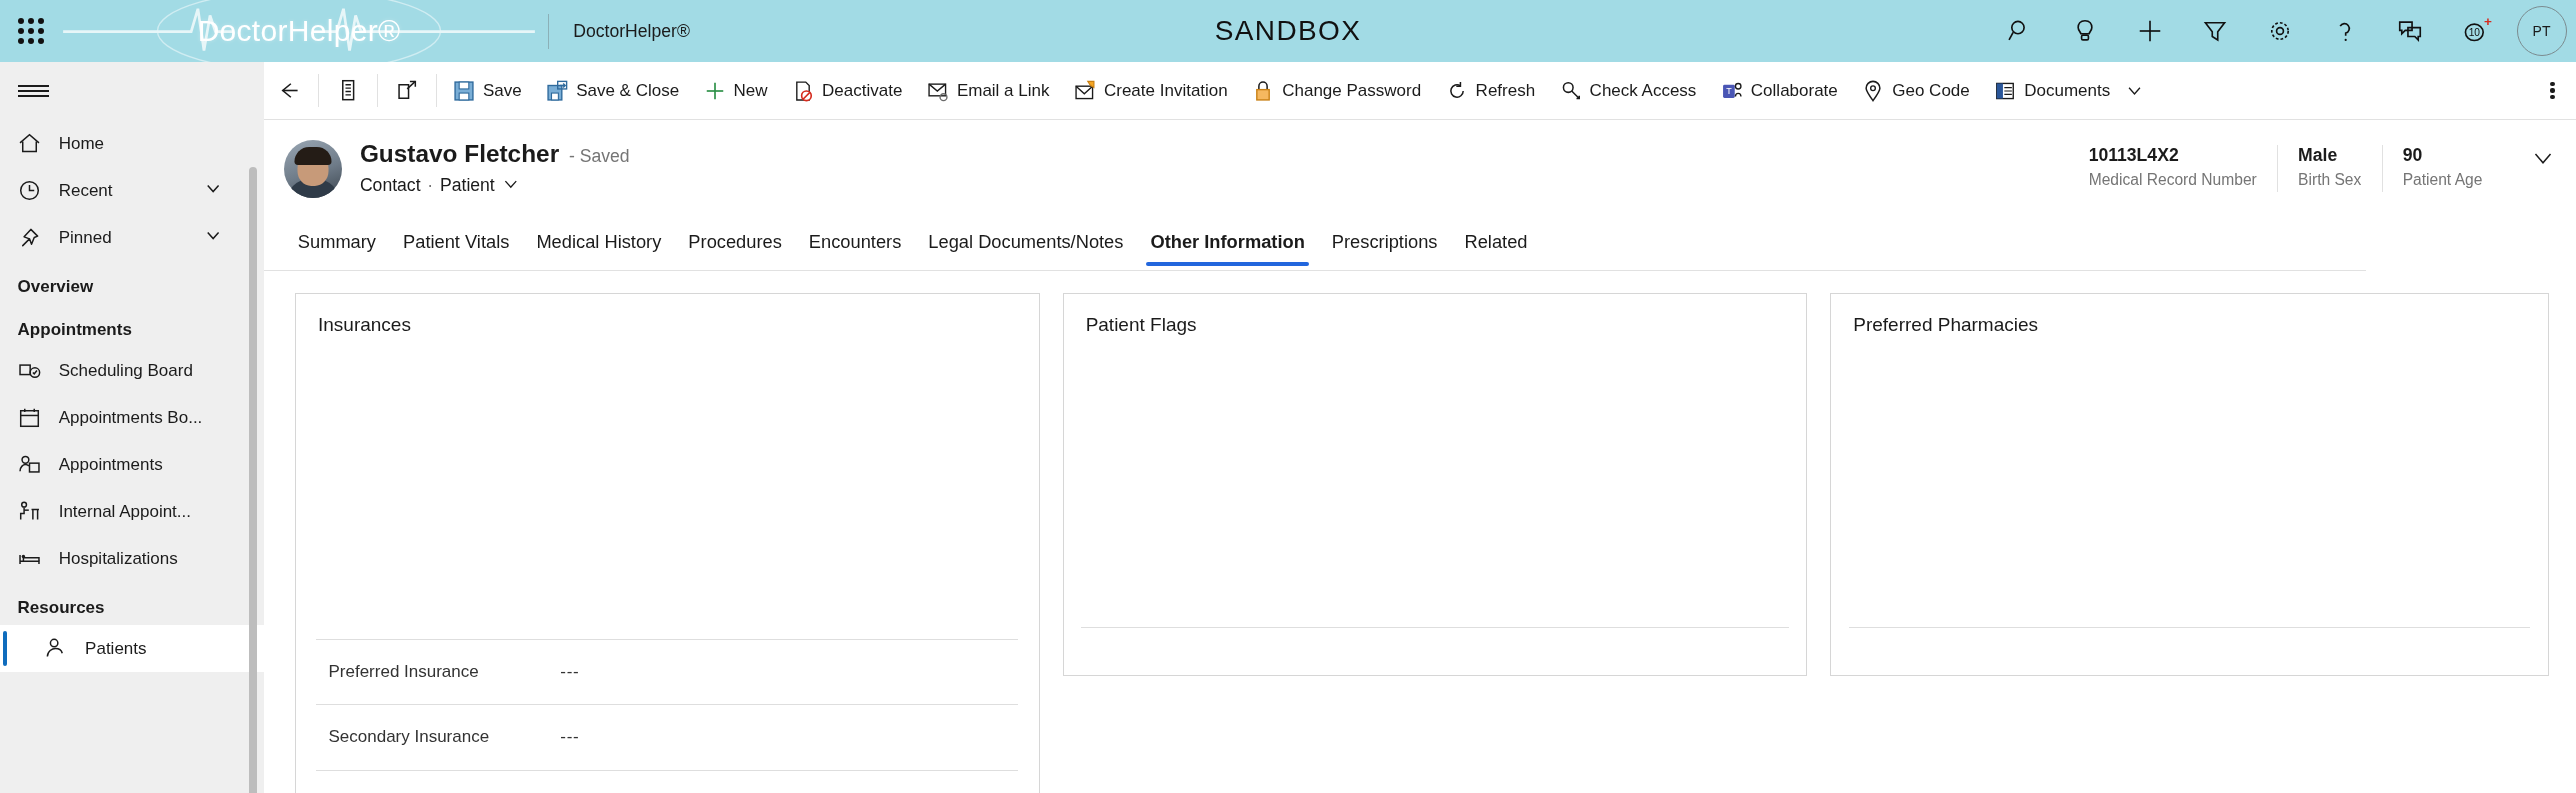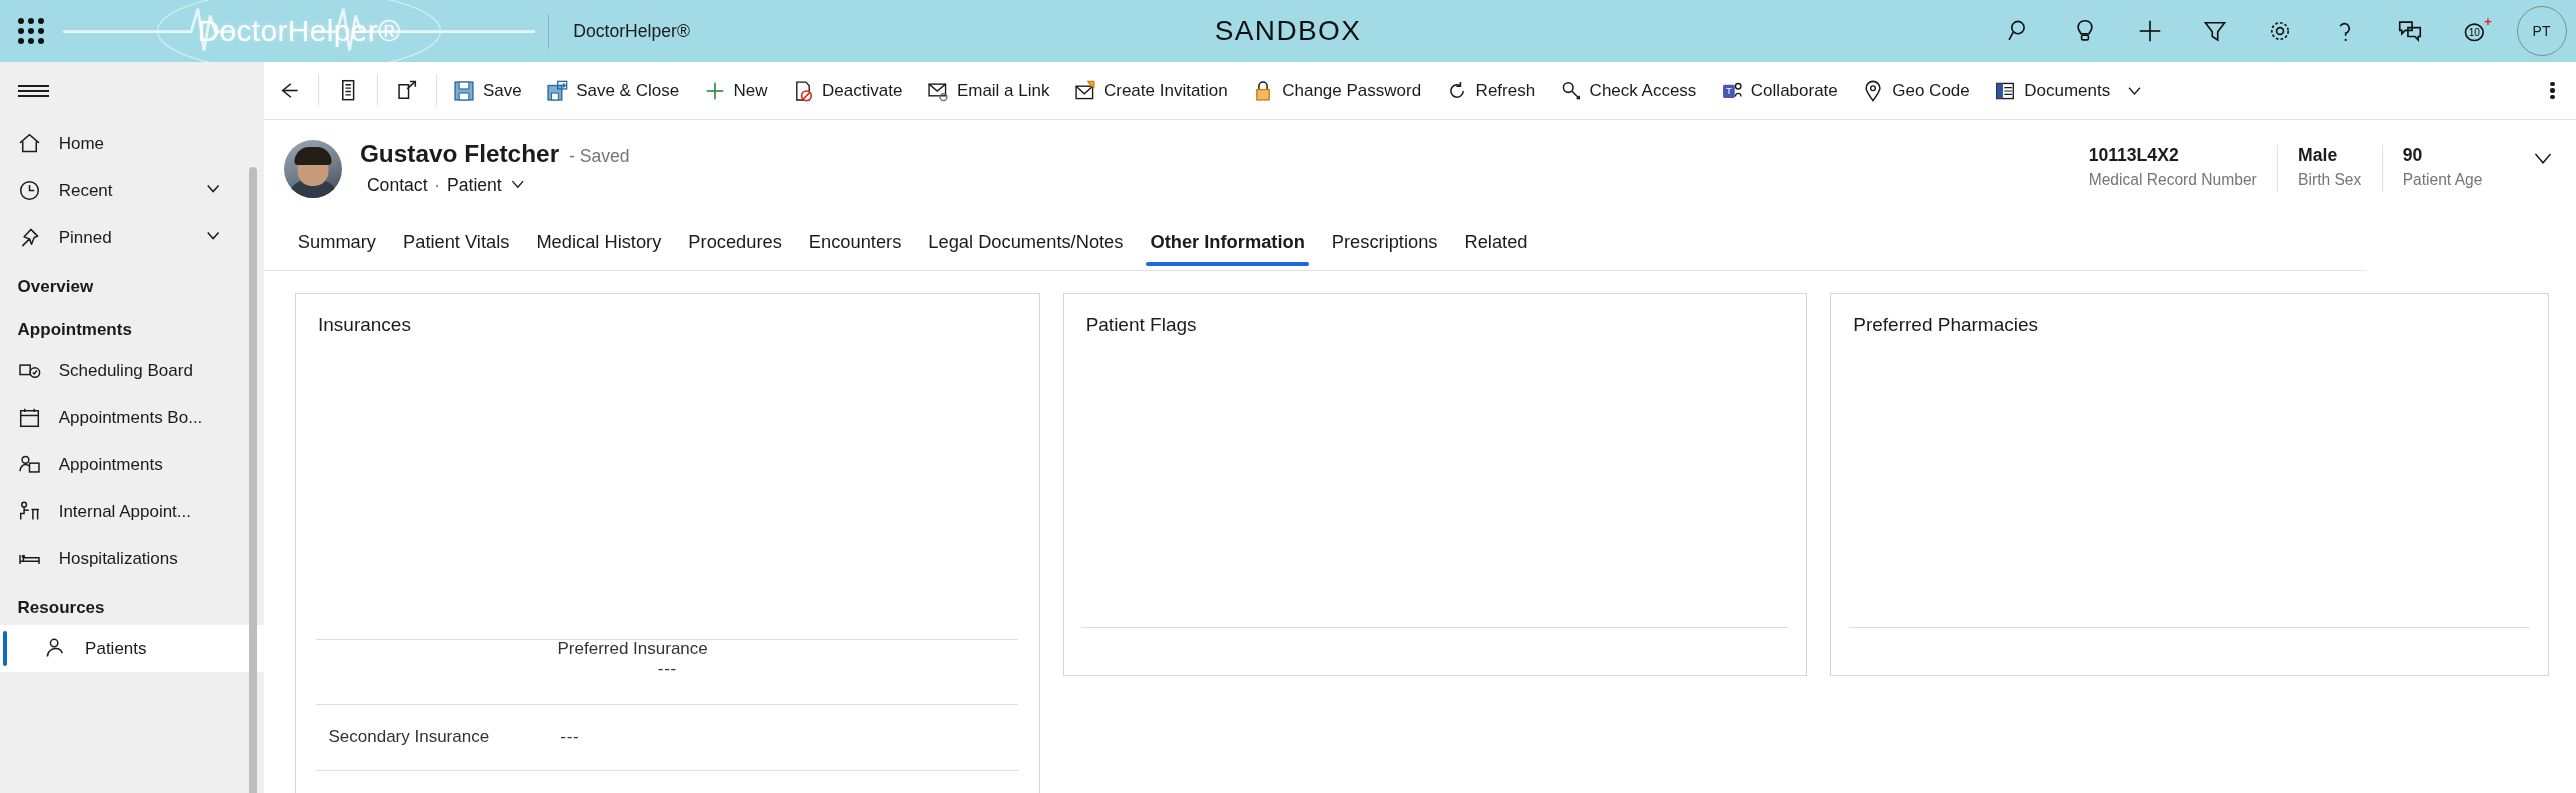--- a/index.html
+++ b/index.html
@@ -165,7 +165,7 @@
   .rec-titles { margin-left: 17.6px; }
   .rec-name { font-size: 24.4px; color: #1b1b1b; font-weight: bold; display:inline; }
   .rec-saved { font-size: 17.6px; color: #757575; display:inline; margin-left: 6.8px; }
-  .rec-sub { margin-top: 6.8px; font-size: 17.6px; color: #1b1b1b; display:flex; align-items:center; gap: 6.8px; margin-left: 7px;}
+  .rec-sub { margin-top: 6.8px; font-size: 17.6px; color: #1b1b1b; display:flex; align-items:center; gap: 6.8px;}
   .rec-sub .dot { color:#757575; }
   .rec-sub .link { cursor: pointer; }
 

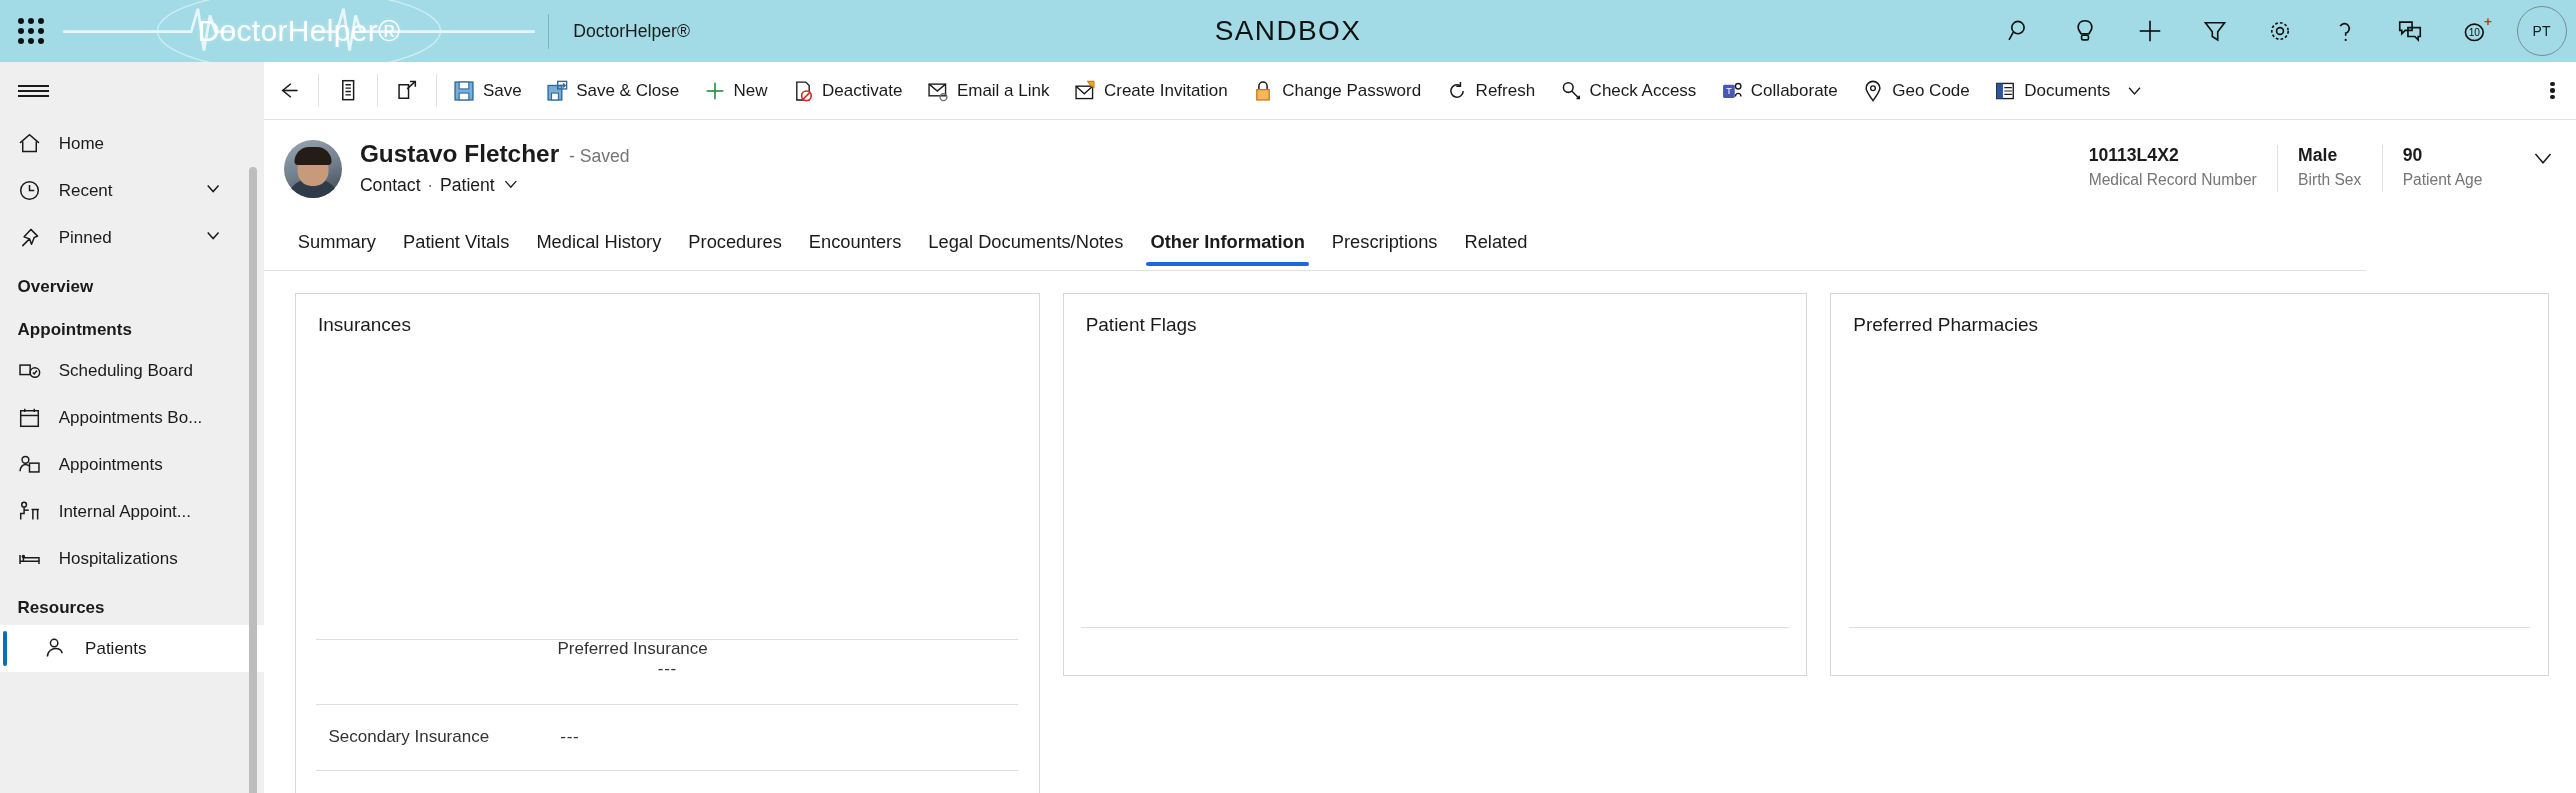--- a/index.html
+++ b/index.html
@@ -705,7 +705,7 @@
 
     <div class="rowline" style="top: 345px;"></div>
 
-    <div class="fieldrow" style="top: 345px; flex-direction: column;">
+    <div class="fieldrow" style="top: 345px;">
       <div class="flabel">Preferred Insurance</div>
       <div class="fvalue">---</div>
     </div>

